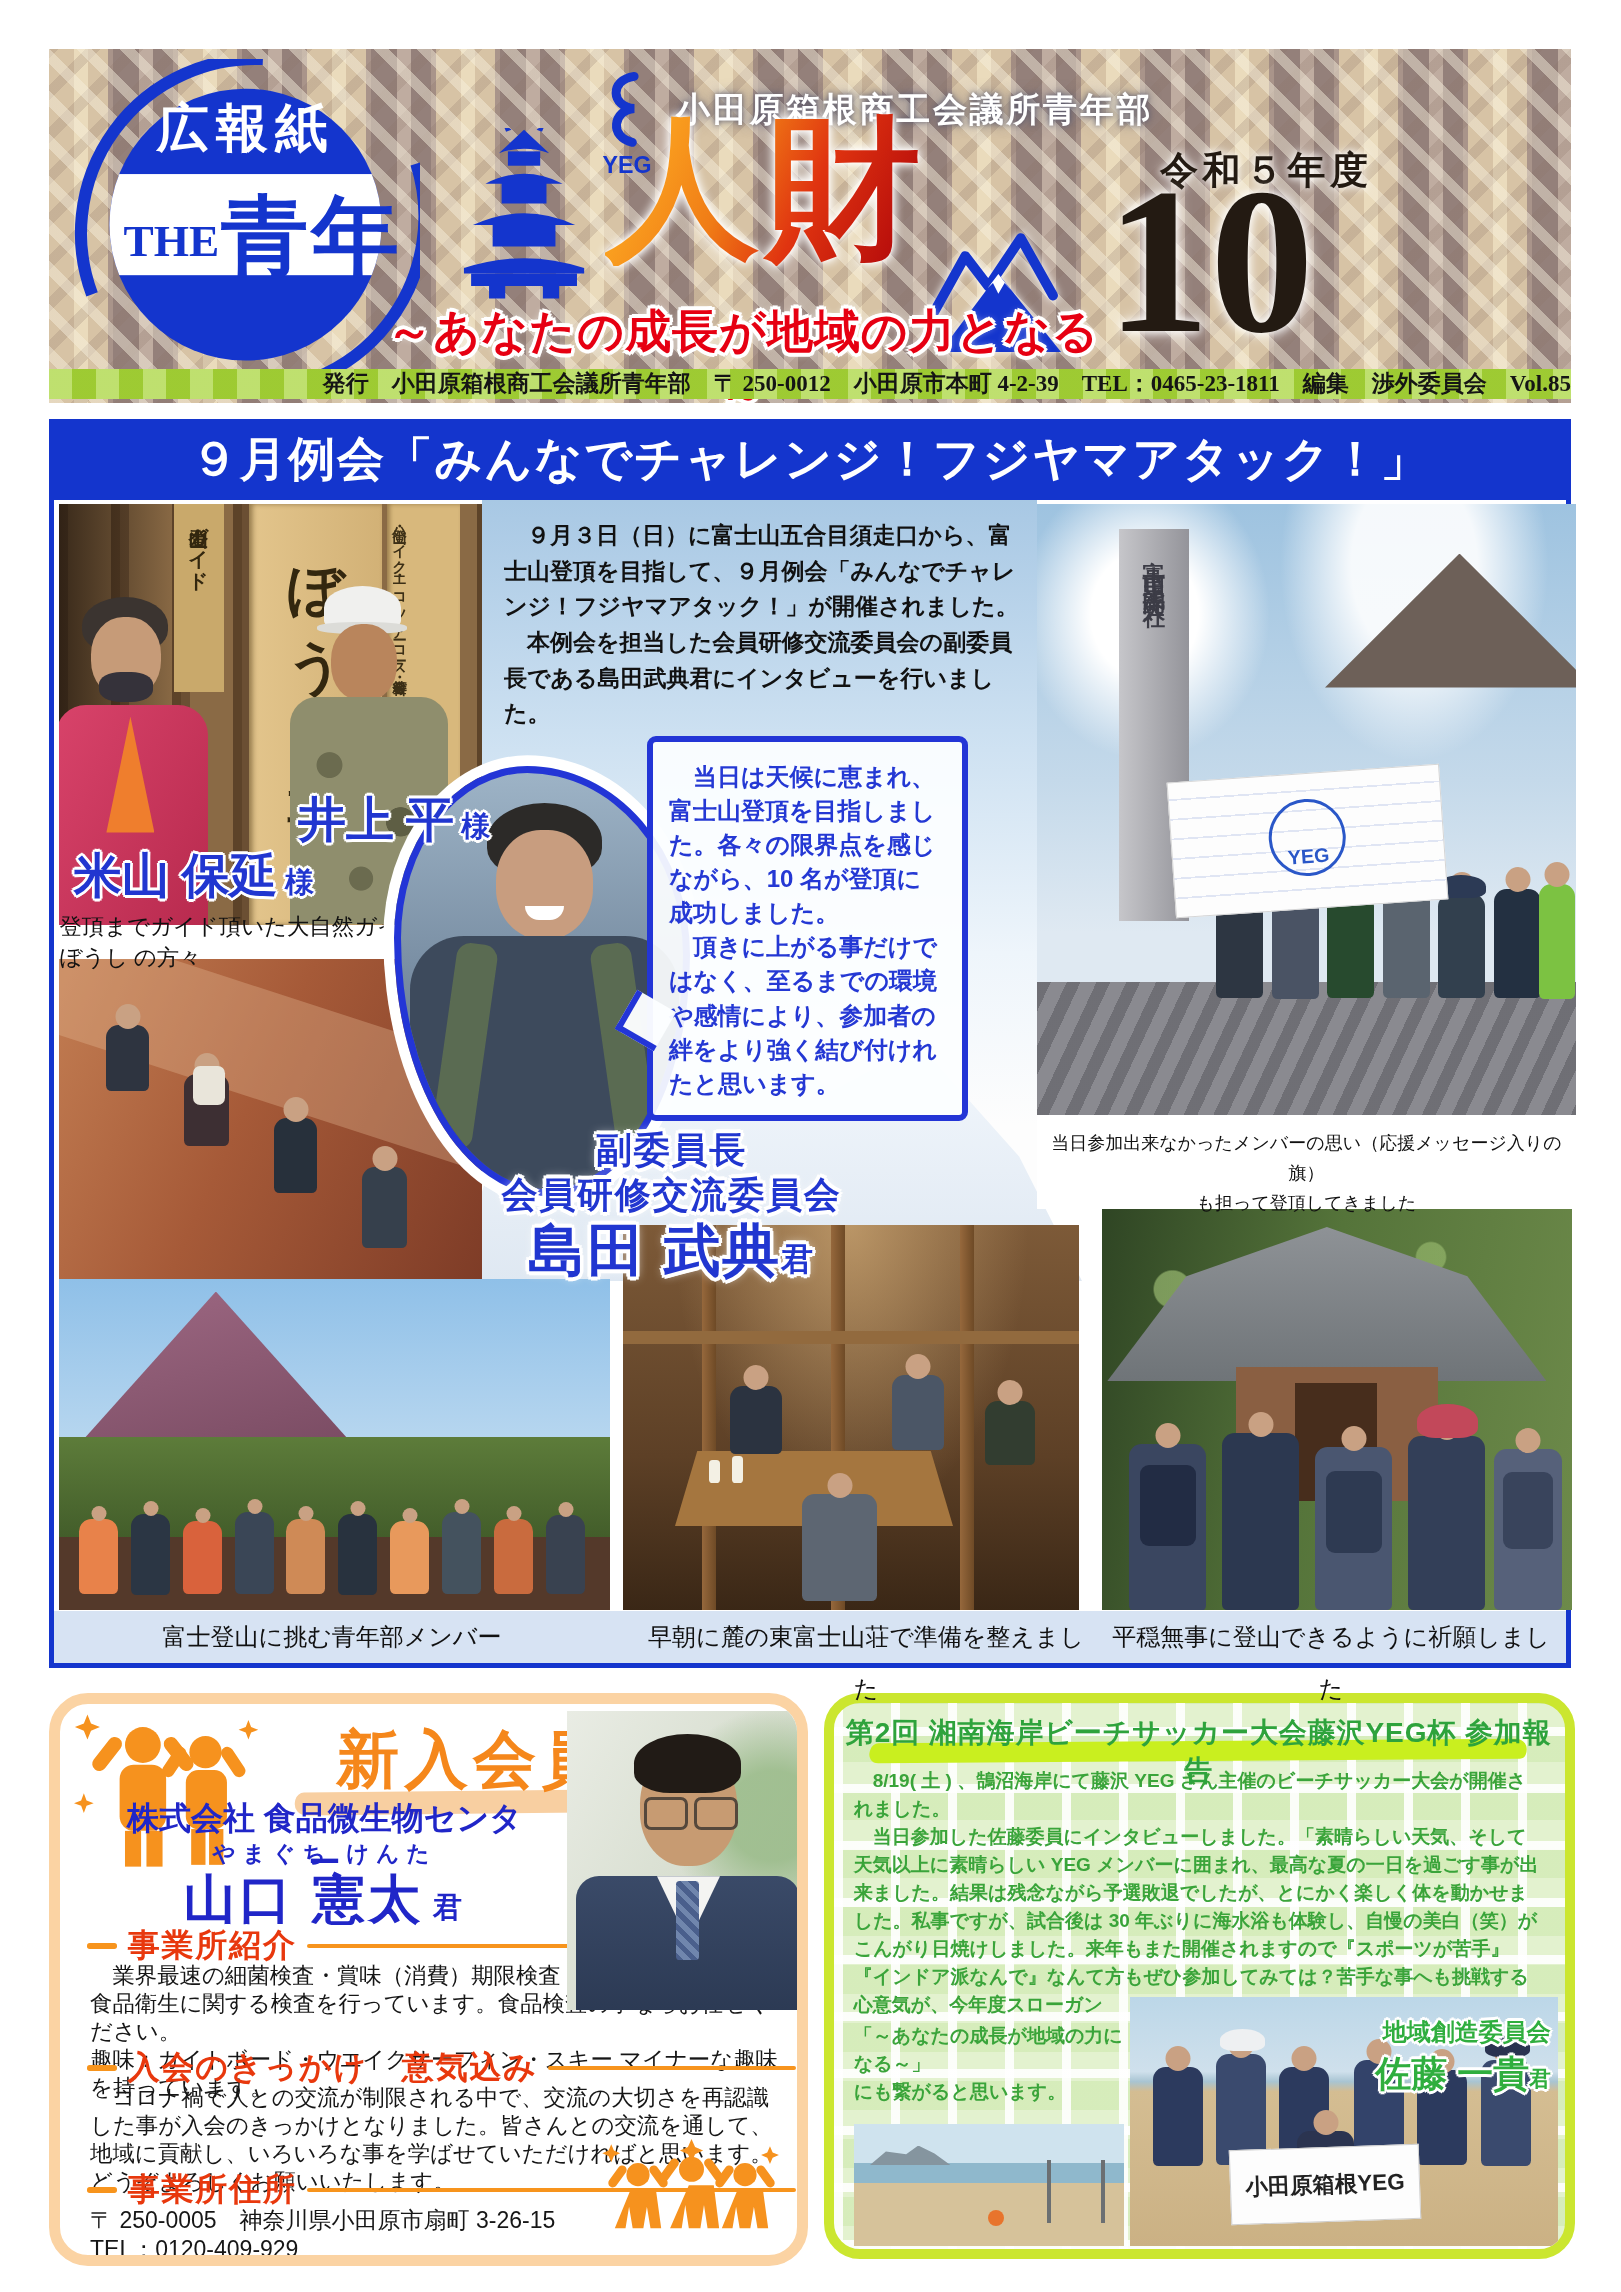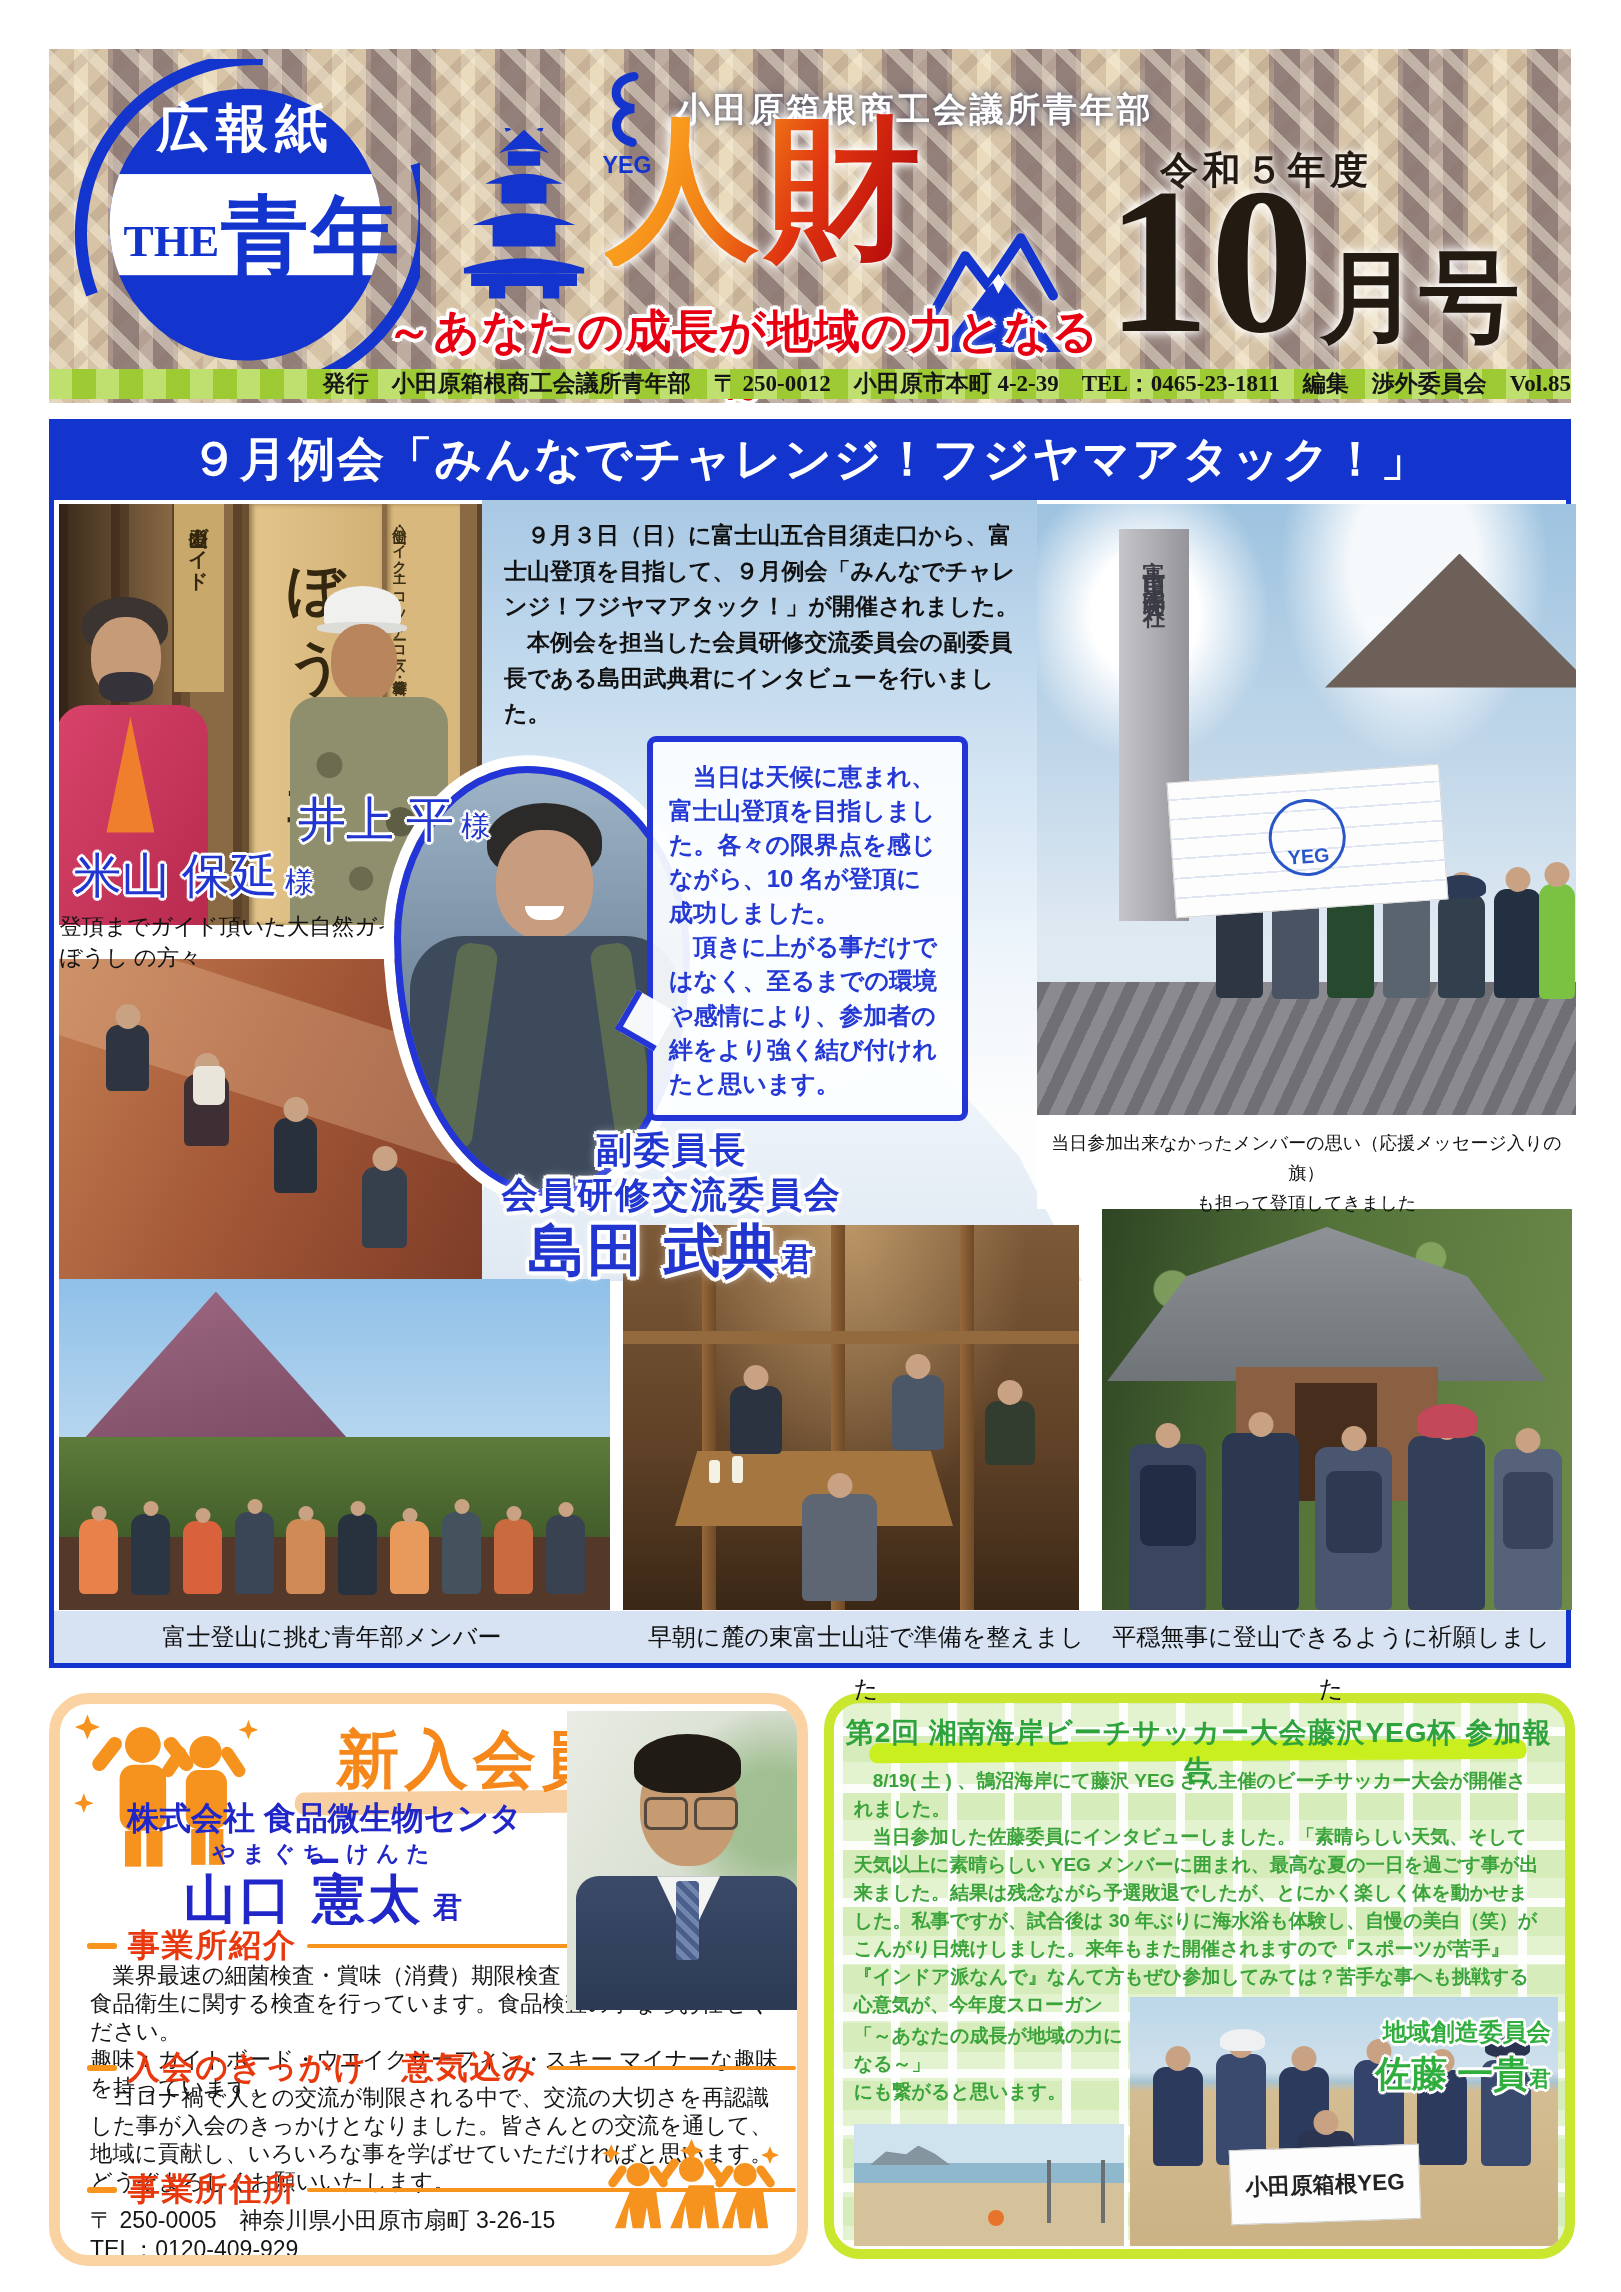--- a/index.html
+++ b/index.html
@@ -292,7 +292,6 @@
     <div class="era serif">令和５年度</div>
     <div class="issue serif">
       <span class="inum">10</span>
-      <span class="isuf">月号</span>
     </div>
 
     <div class="subtitle serif">～あなたの成長が地域の力となる～</div>

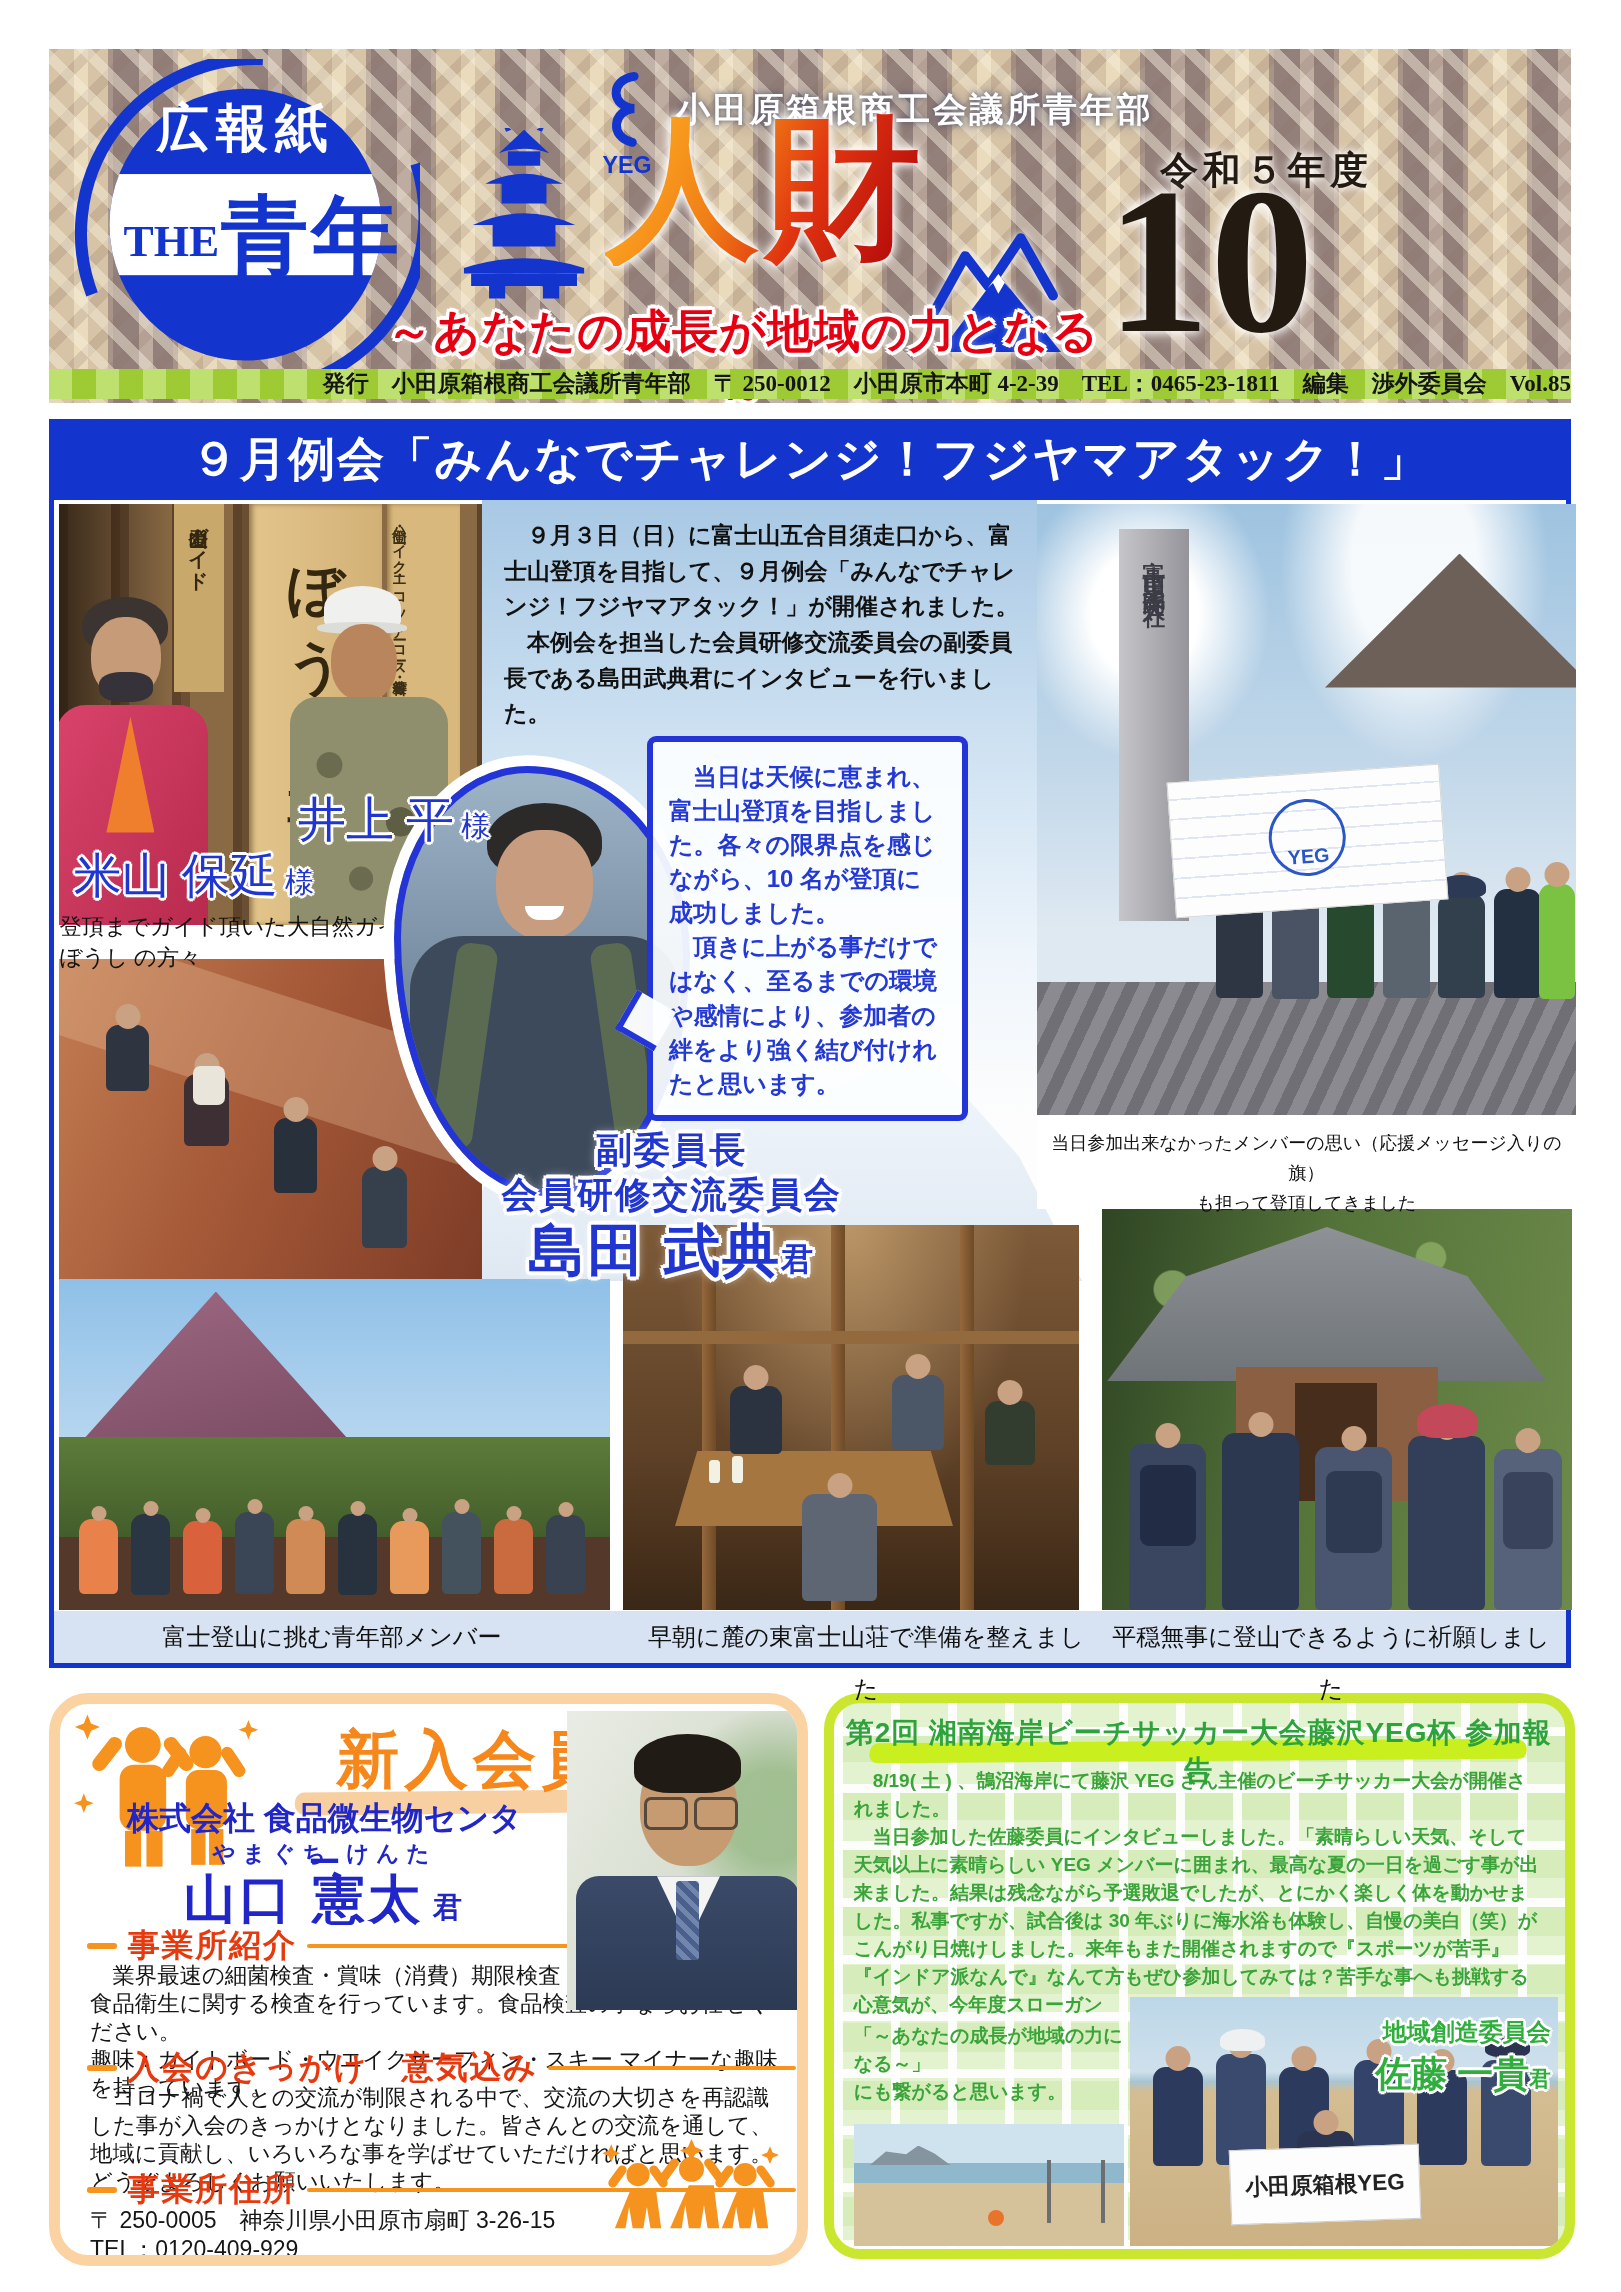--- a/index.html
+++ b/index.html
@@ -83,7 +83,7 @@
                radial-gradient(circle at 70% 55%,#5e5e44 0 14.3px,transparent 15px),
                radial-gradient(circle at 45% 80%,#6b6b4f 0 11.6px,transparent 12.5px),
                #8f8e6d;}
-  .glabel{position:absolute;z-index:7;font-weight:normal;color:#2136d0;}
+  .glabel{position:absolute;z-index:7;font-weight:bold;color:#2136d0;}
   .glabel .gname{font-size:48px;}
   .glabel .ghon{font-size:29px;margin-left:7.2px;}
   .yoneyama{left:19.7px;top:344px;}

